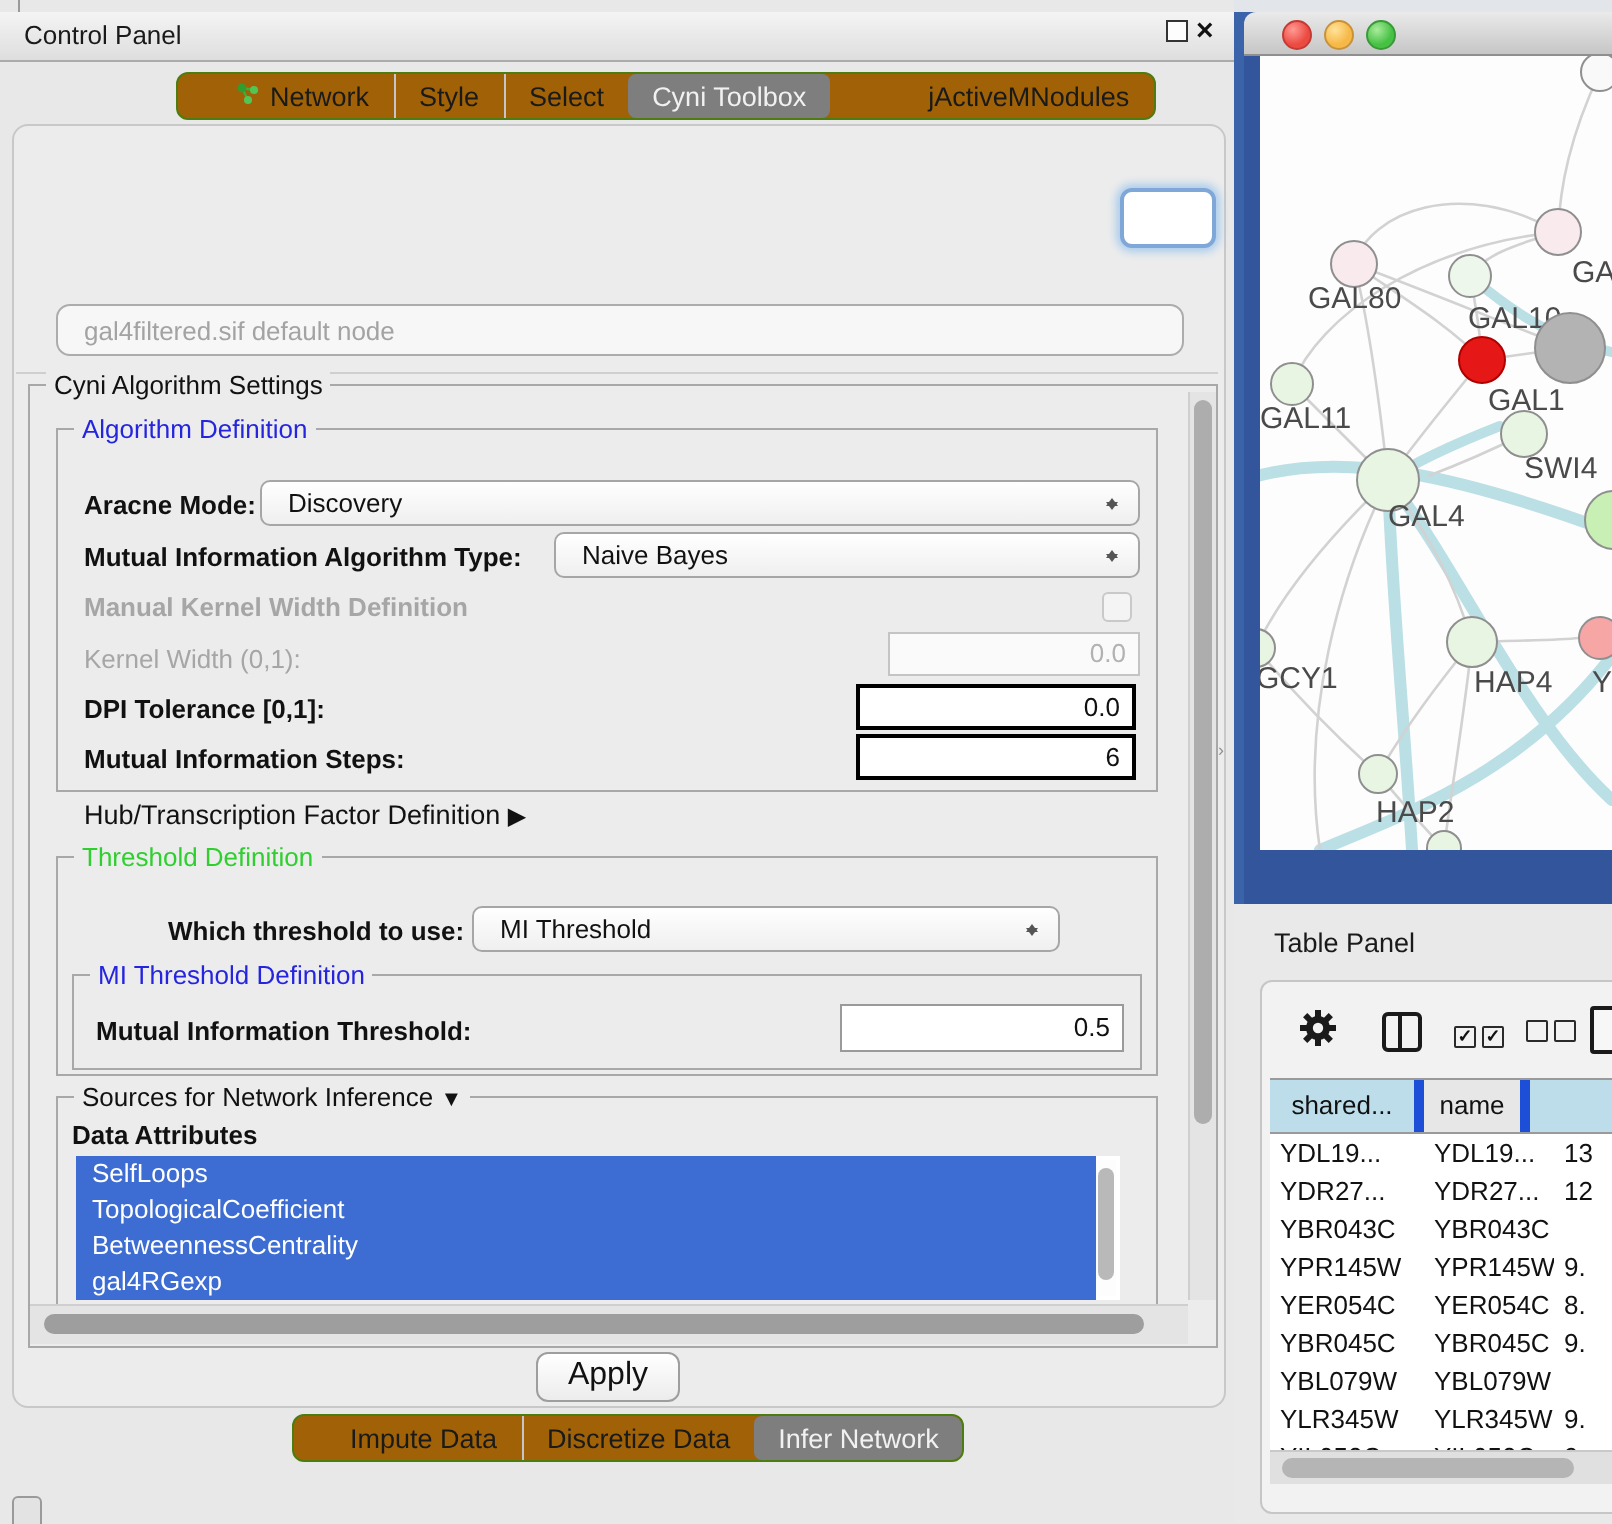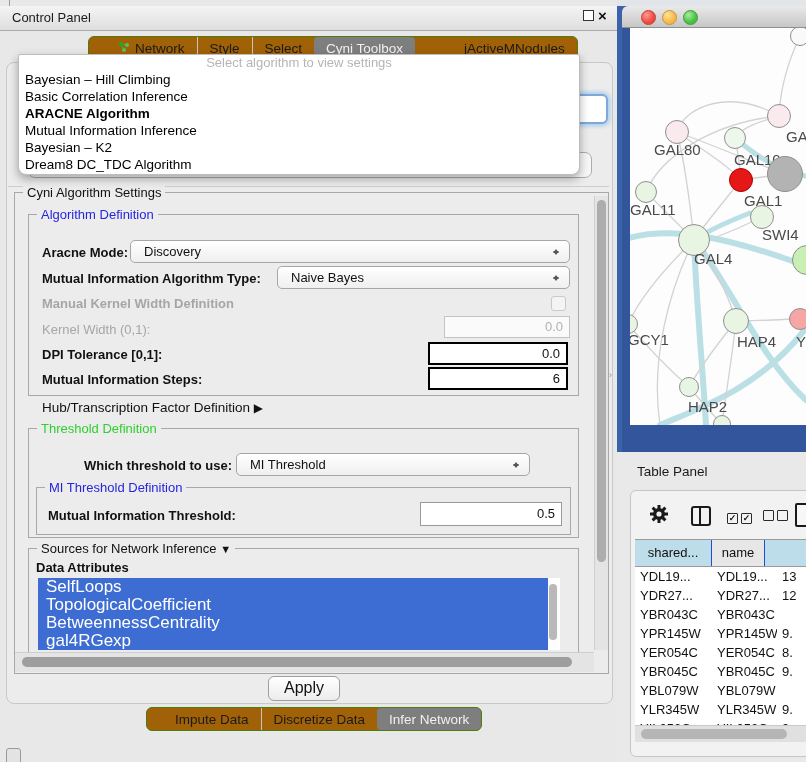--- a/index.html
+++ b/index.html
@@ -160,15 +160,6 @@
     <div class="abs ghost-combo">gal4filtered.sif default node</div>
     <div class="abs sep-line"></div>
 
-    <div class="abs popup">
-      <div class="popup-prompt">Select algorithm to view settings</div>
-      <div class="popup-item">Bayesian – Hill Climbing</div>
-      <div class="popup-item">Basic Correlation Inference</div>
-      <div class="popup-item bold">ARACNE Algorithm</div>
-      <div class="popup-item">Mutual Information Inference</div>
-      <div class="popup-item">Bayesian – K2</div>
-      <div class="popup-item">Dream8 DC_TDC Algorithm</div>
-    </div>
 
     <div class="abs group" style="left:14px;top:192px;width:593px;height:480px;">
       <span class="gtitle">Cyni Algorithm Settings</span>

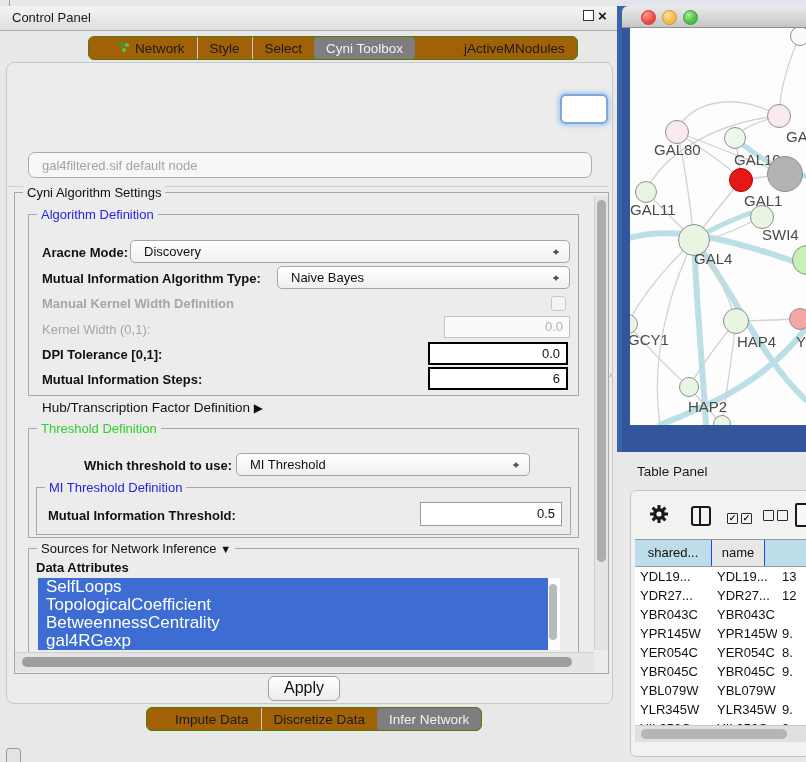--- a/index.html
+++ b/index.html
@@ -103,7 +103,7 @@
   .doc-ico{width:16px;height:20px;border:2px solid #1A1A1A;border-radius:2px;background:#F7F7F7;}
   .thead{position:absolute;top:48px;left:4px;width:190px;height:28px;display:flex;
     border-top:1px solid #9A9A9A;border-bottom:1px solid #9A9A9A;box-sizing:border-box;}
-  .th{line-height:26px;text-align:center;font-size:13px;border-right:1px solid #1d4ed8;box-sizing:border-box;}
+  .th{line-height:26px;text-align:center;font-size:13px;border-right:5px solid #1d4ed8;box-sizing:border-box;}
   .th.hl{background:#BCDDE9;} .th.gy{background:#E7E7E7;}
   .trows{position:absolute;top:76px;left:4px;width:190px;background:#fff;}
   .trow{display:flex;height:19px;line-height:19px;font-size:13px;background:#fff;}

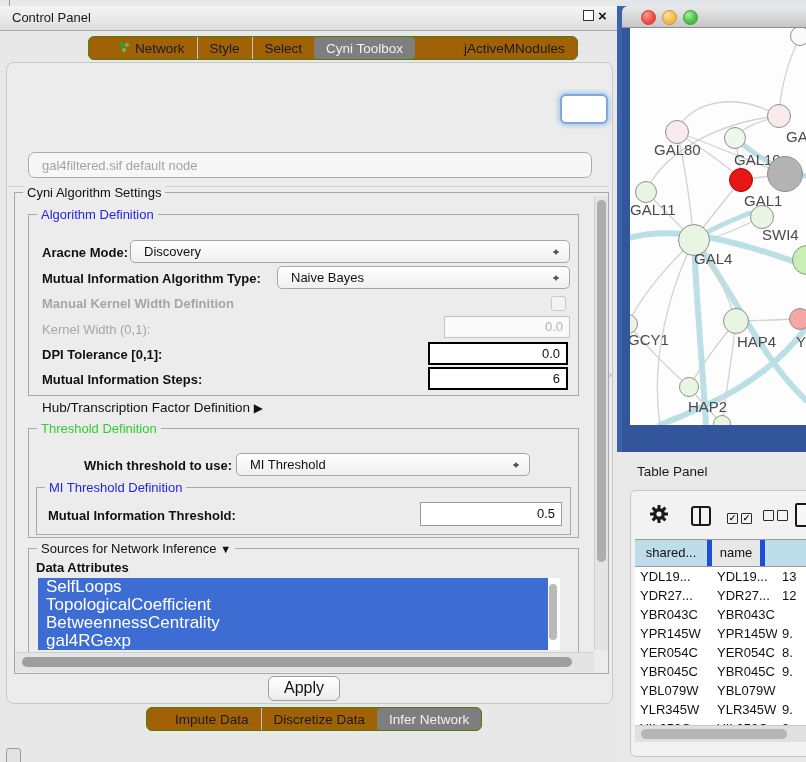--- a/index.html
+++ b/index.html
@@ -66,7 +66,7 @@
 
   .attr-list{background:#FFFFFF;}
   .attr-item{height:18px;line-height:18px;background:#3D6DD2;color:#FFFFFF;padding-left:8px;
-    font-size:17px;width:510px;box-sizing:border-box;}
+    font-size:13px;width:510px;box-sizing:border-box;}
 
   .vtrack{background:#E4E4E4;border-left:1px solid #CFCFCF;}
   .vthumb{background:#ADADAD;border-radius:5px;}

